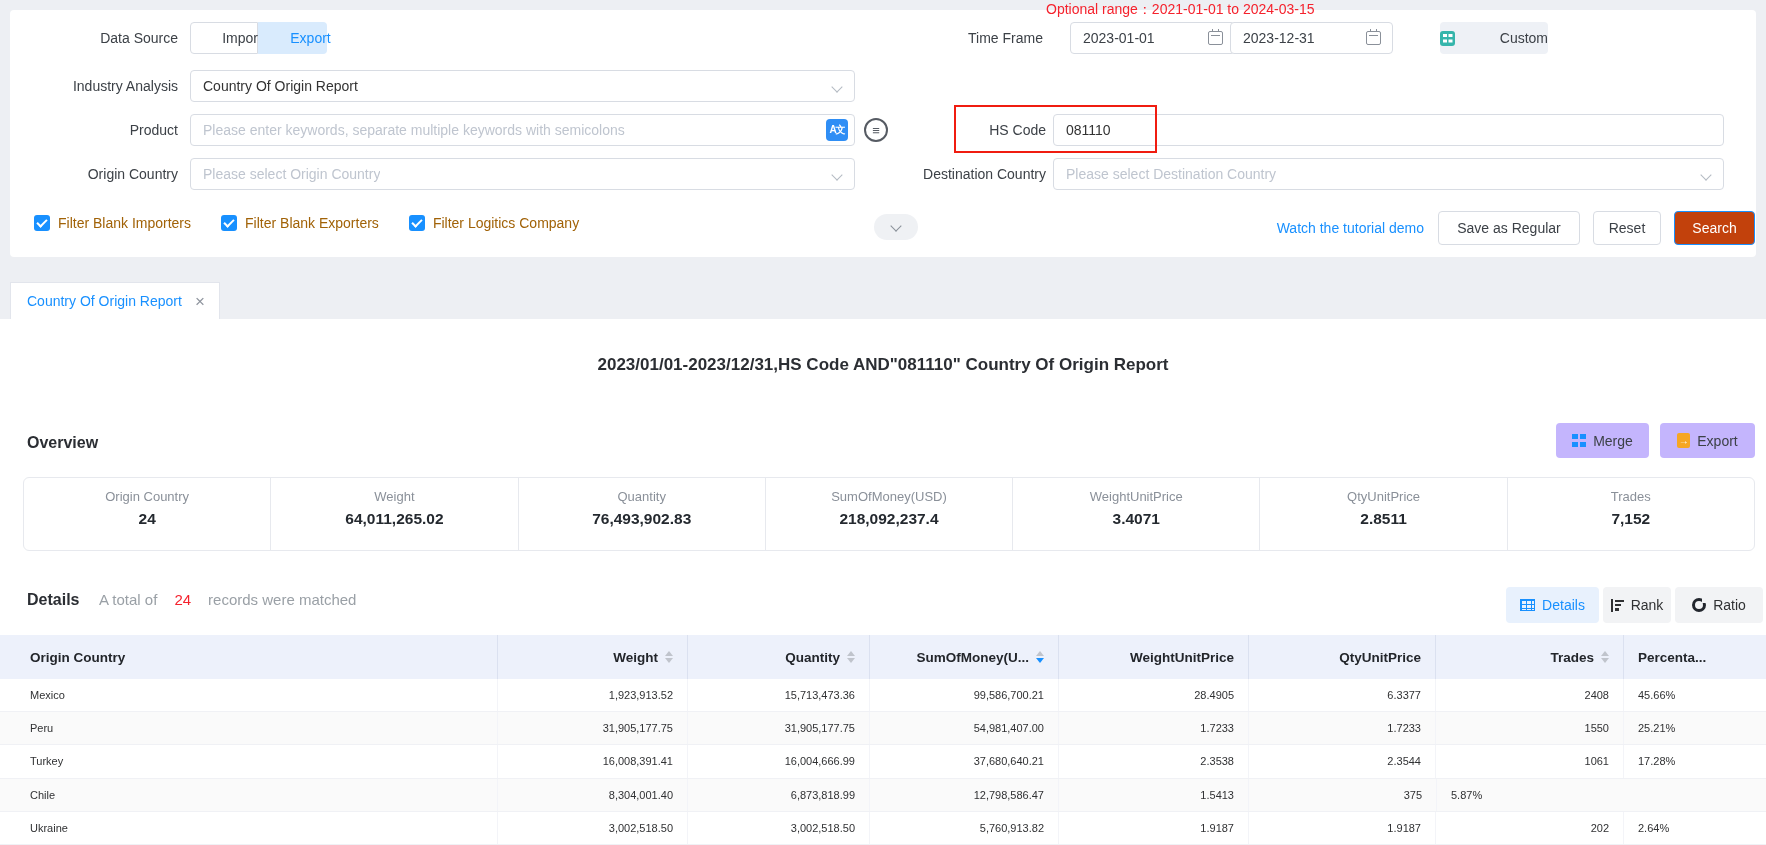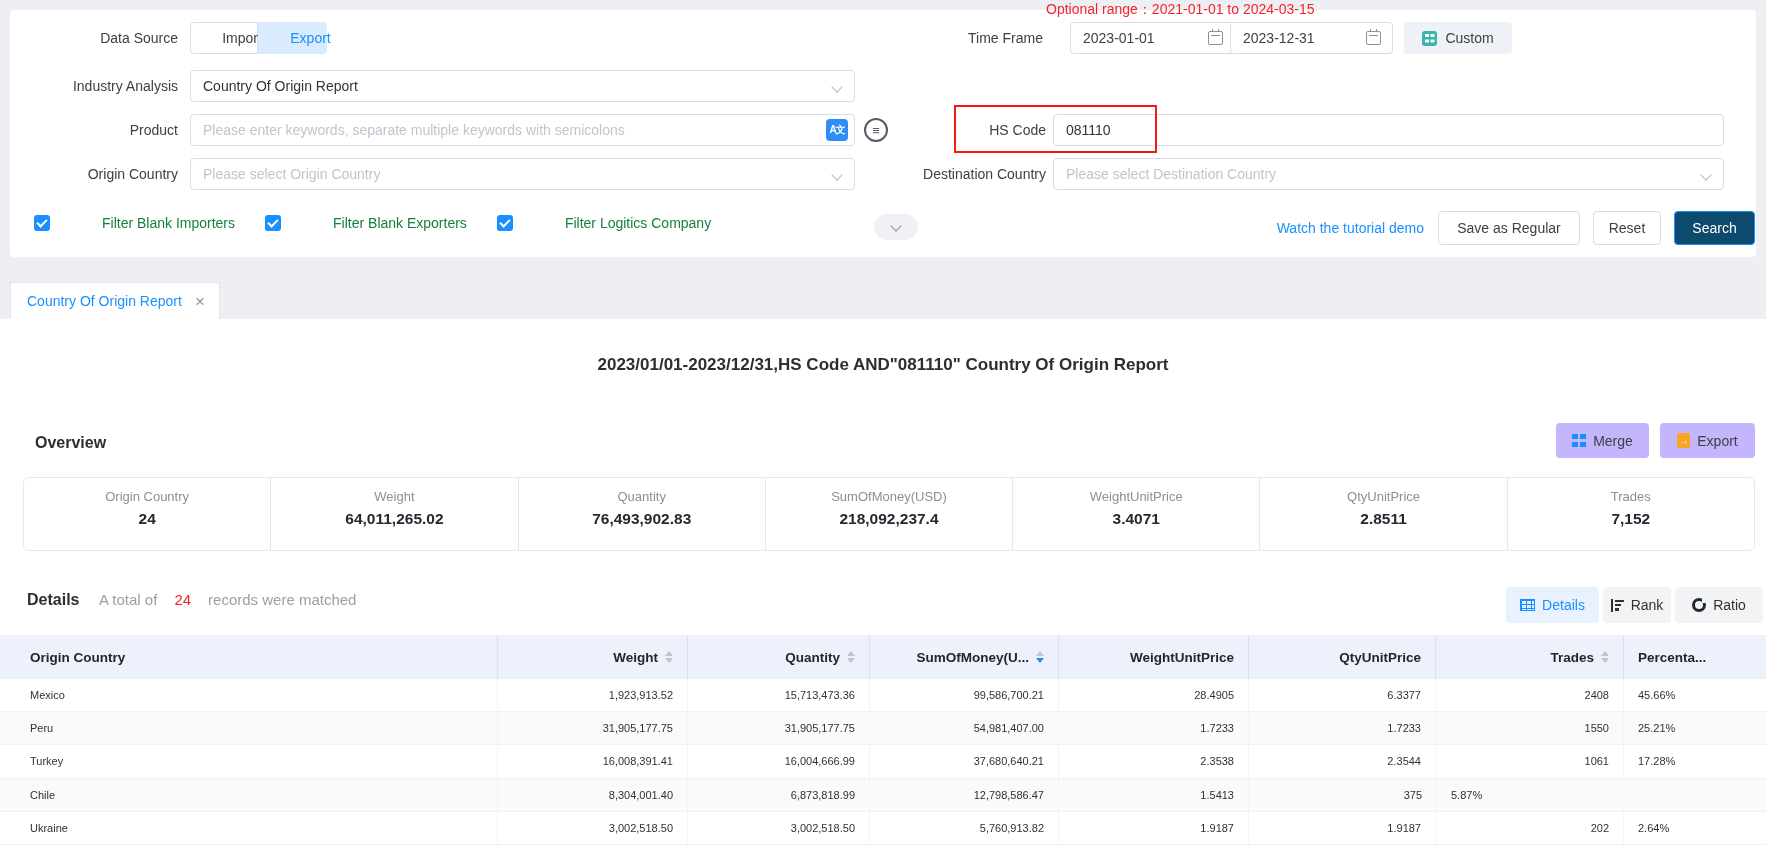--- a/index.html
+++ b/index.html
@@ -24,7 +24,7 @@
   .cal-icon { width:15px; height:14px; border:1.5px solid #8a9099; border-radius:2px; position:relative; }
   .cal-icon::before { content:""; position:absolute; left:2px; right:2px; top:2.5px; border-top:1.5px solid #8a9099; }
   .cal-icon::after { content:""; position:absolute; left:2.5px; top:-3.5px; width:1.5px; height:3px; background:#8a9099; box-shadow:6px 0 0 #8a9099; }
-  .custom-btn { position:absolute; left:1394px; top:12px; width:108px; height:32px; background:#eef1f6; border-radius:4px; display:flex; align-items:center; justify-content:center; gap:8px; font-size:14px; color:#3c4147; cursor:pointer; }
+  .custom-btn { position:absolute; left:1430px; top:12px; width:108px; height:32px; background:#eef1f6; border-radius:4px; display:flex; align-items:center; justify-content:space-between; gap:8px; font-size:14px; color:#3c4147; cursor:pointer; }
   .custom-icon { width:15px; height:15px; background:#35b5ab; border-radius:3px; position:relative; }
   .custom-icon::before { content:""; position:absolute; left:3px; top:3px; width:3.5px; height:3.5px; background:#fff; box-shadow:5.5px 0 0 #fff, 0 5.5px 0 #fff, 5.5px 5.5px 0 #fff; }
   .translate-icon { position:absolute; left:816px; top:109px; width:22px; height:22px; background:#2f8ef5; border-radius:4px; color:#fff; font-size:12px; font-weight:bold; display:flex; align-items:center; justify-content:center; cursor:pointer; }

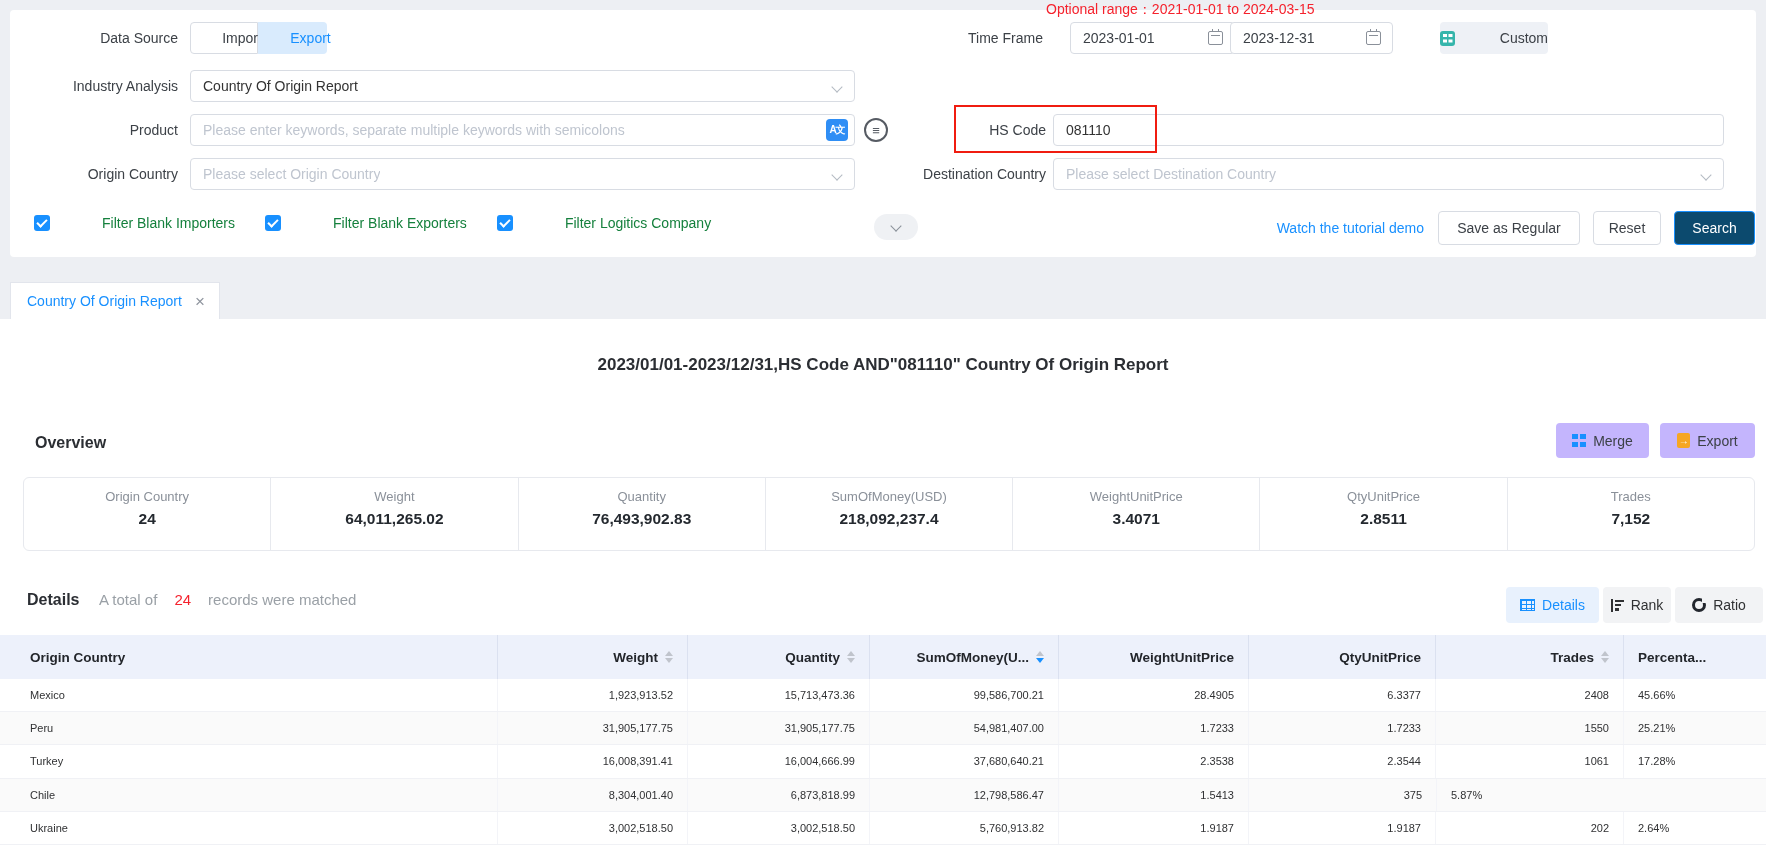--- a/index.html
+++ b/index.html
@@ -36,7 +36,7 @@
   .cb-item { display:flex; align-items:center; gap:8px; cursor:pointer; }
   .cb-box { width:16px; height:16px; background:#1890ff; border-radius:3px; position:relative; }
   .cb-box::after { content:""; position:absolute; left:5px; top:2px; width:4px; height:8px; border-right:2px solid #fff; border-bottom:2px solid #fff; transform:rotate(45deg); }
-  .cb-label { font-size:14px; color:#15803d;margin-left:44px; }
+  .cb-label { font-size:14px; color:#a16207; }
   .collapse-pill { position:absolute; left:864px; top:204px; width:44px; height:26px; background:#eff1f4; border-radius:13px; display:flex; align-items:center; justify-content:center; cursor:pointer; }
   .collapse-pill .chev2 { width:8px; height:8px; border-right:1.6px solid #8a9099; border-bottom:1.6px solid #8a9099; transform:rotate(45deg); margin-top:-3px; }
   .tutorial-link { position:absolute; left:1244px; top:200px; width:170px; height:36px; line-height:36px; text-align:right; font-size:14px; color:#1890ff; cursor:pointer; white-space:nowrap; }

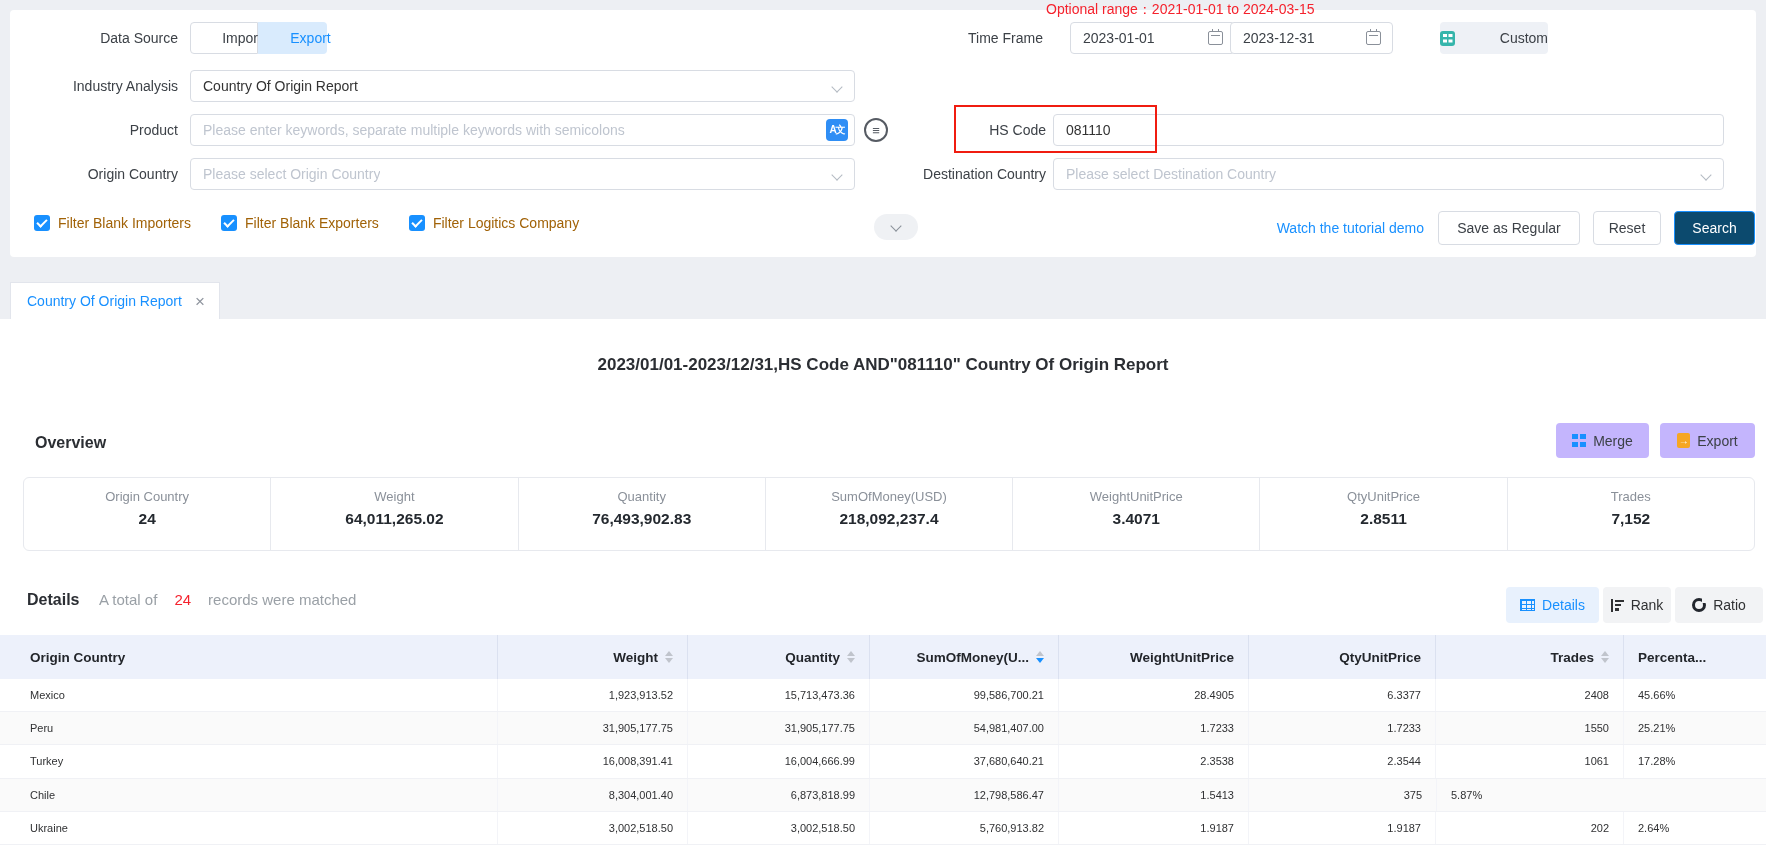--- a/index.html
+++ b/index.html
@@ -43,7 +43,7 @@
   .btn { position:absolute; height:34px; border:1px solid #d8dce3; border-radius:4px; background:#fff; font-size:14px; color:#3c4147; display:flex; align-items:center; justify-content:center; cursor:pointer; font-family:inherit; }
   .btn-save { left:1428px; top:201px; width:142px; }
   .btn-reset { left:1583px; top:201px; width:68px; }
-  .btn-search { left:1664px; top:201px; width:81px; background:#0c4a6e; border-color:#1890ff; color:#fff; }
+  .btn-search { left:1664px; top:201px; width:81px; background:#c2410c; border-color:#1890ff; color:#fff; }
   
   .tabbar { position:absolute; left:0; top:257px; width:1766px; height:62px; background:#edeff3; }
   .tab { position:absolute; left:10px; bottom:0; width:210px; height:37px; background:#fff; border:1px solid #e2e5ec; border-bottom:none; display:flex; align-items:center; justify-content:space-between; padding:0 14px 0 16px; cursor:pointer; }

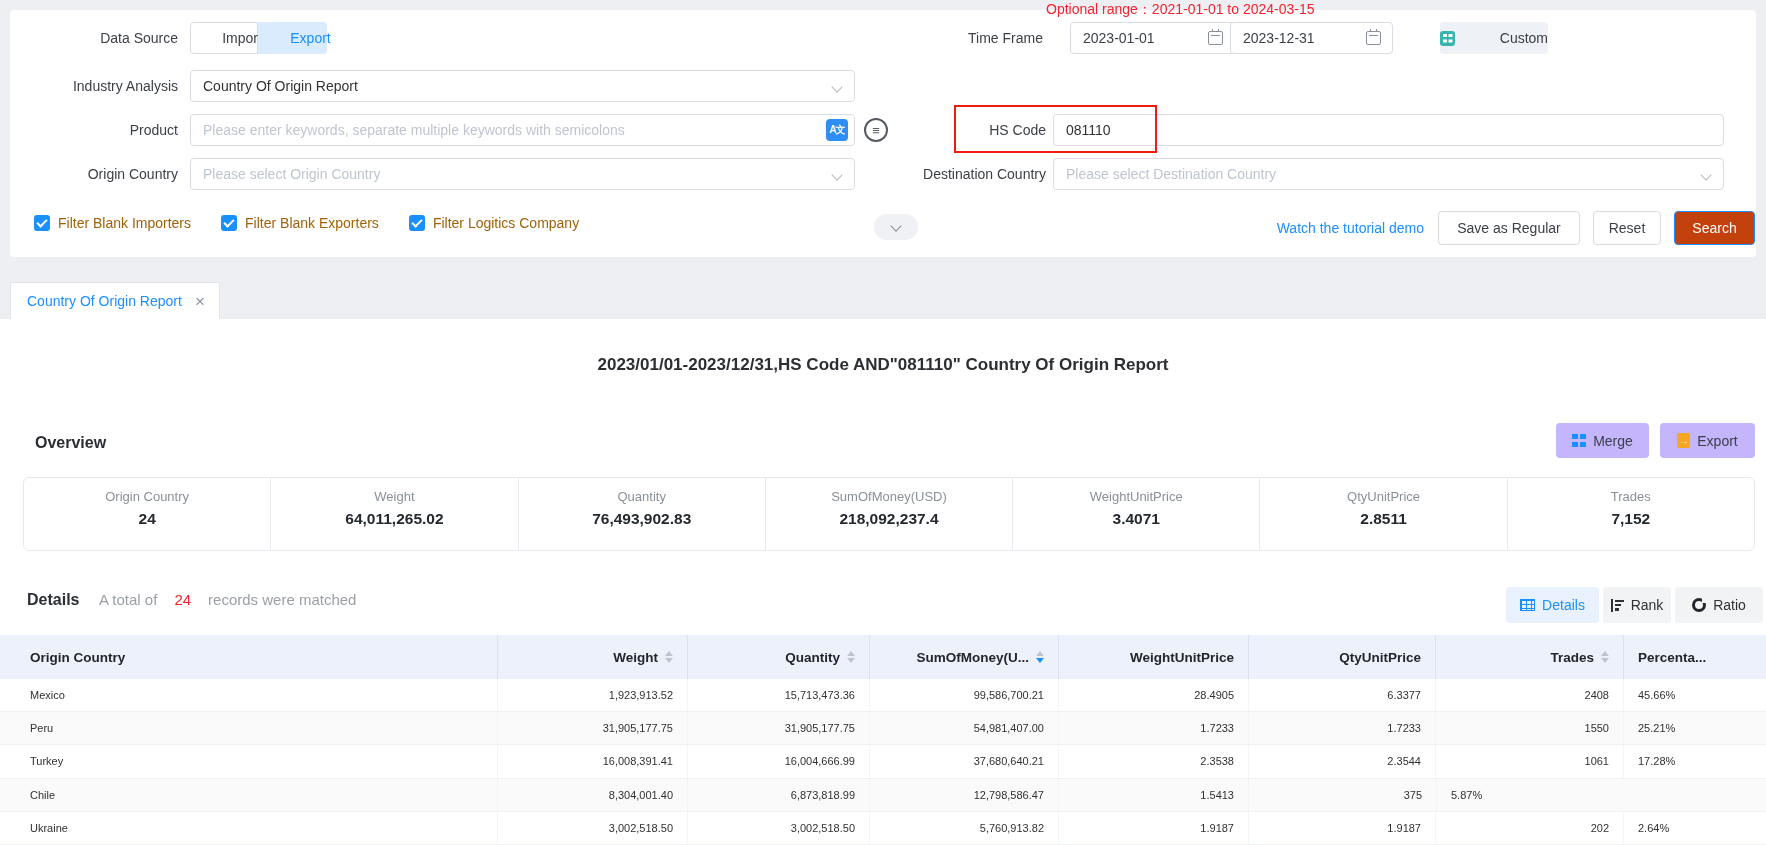--- a/index.html
+++ b/index.html
@@ -52,7 +52,7 @@
   
   .content { position:absolute; left:0; top:319px; width:1766px; height:526px; background:#fff; }
   .report-title { position:absolute; top:36px; left:0; width:100%; text-align:center; font-size:17px; font-weight:600; color:#2b2e33; }
-  .ov-heading { position:absolute; left:35px; top:115px; font-size:16px; font-weight:bold; color:#2b2e33; }
+  .ov-heading { position:absolute; left:27px; top:115px; font-size:16px; font-weight:bold; color:#2b2e33; }
   .tool-btn { position:absolute; height:35px; background:#c4b5fd; border-radius:4px; display:flex; align-items:center; justify-content:center; gap:7px; font-size:14px; color:#3c4147; cursor:pointer; }
   .btn-merge { left:1556px; top:104px; width:93px; }
   .btn-export { left:1660px; top:104px; width:95px; }

